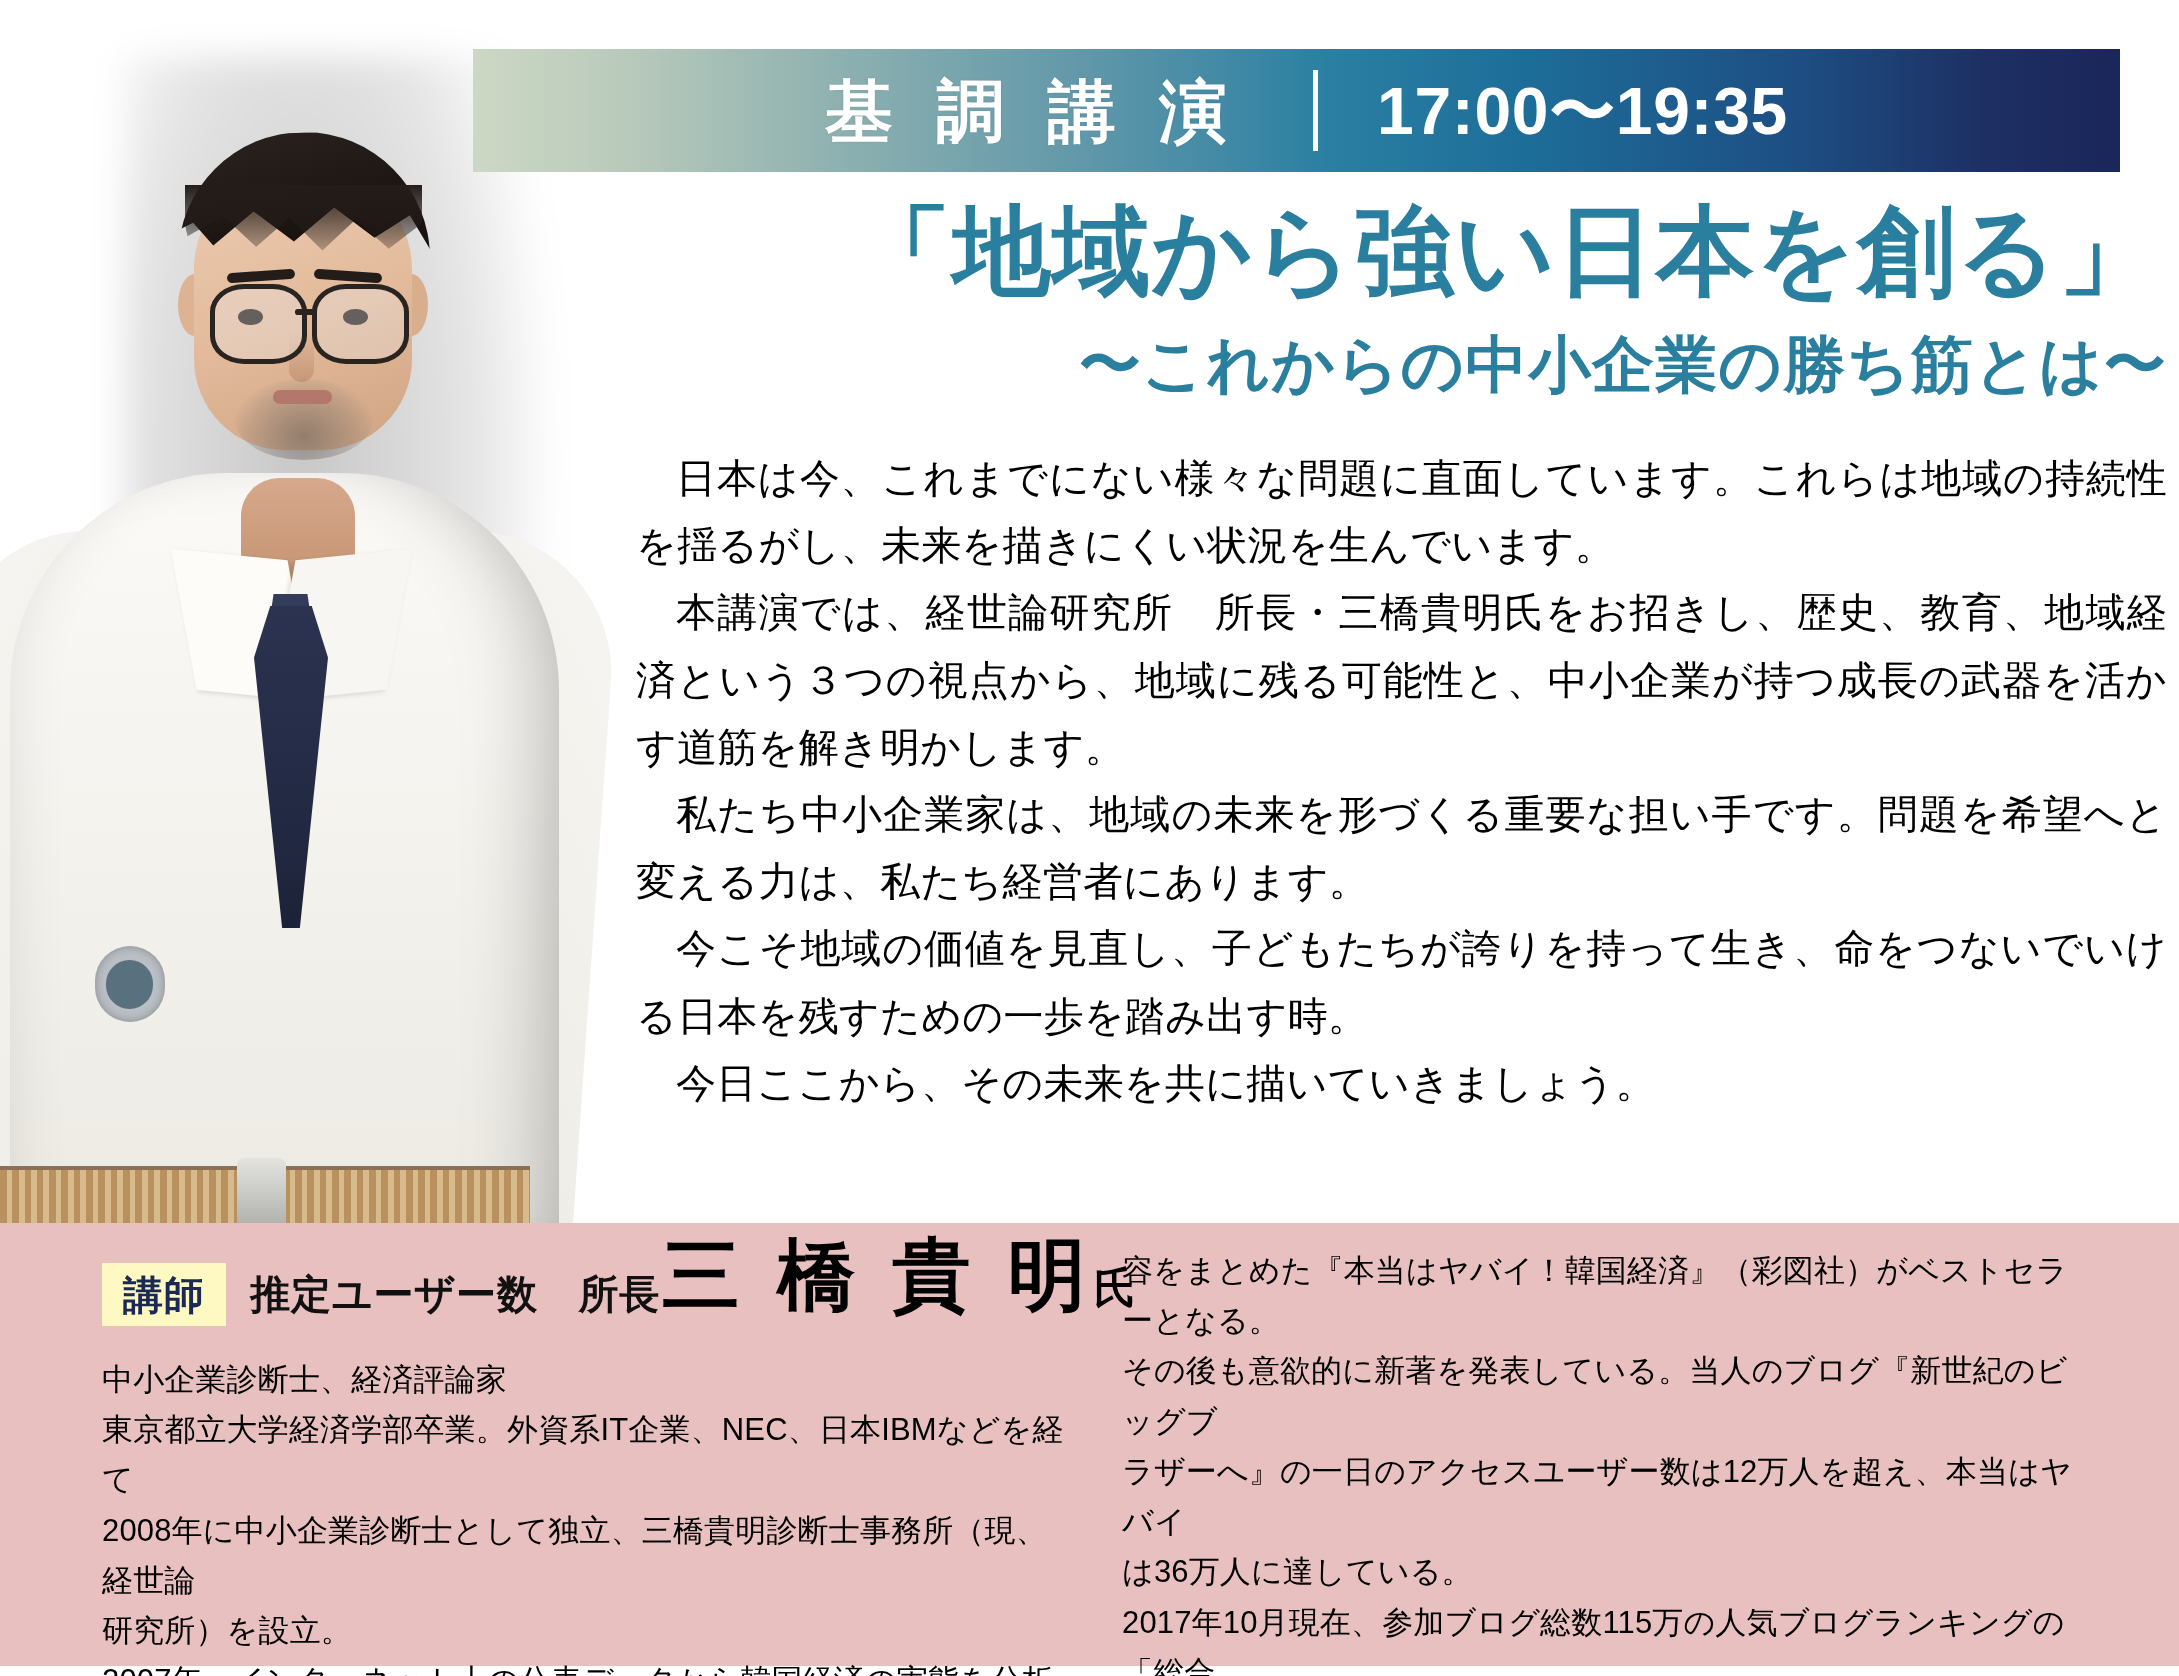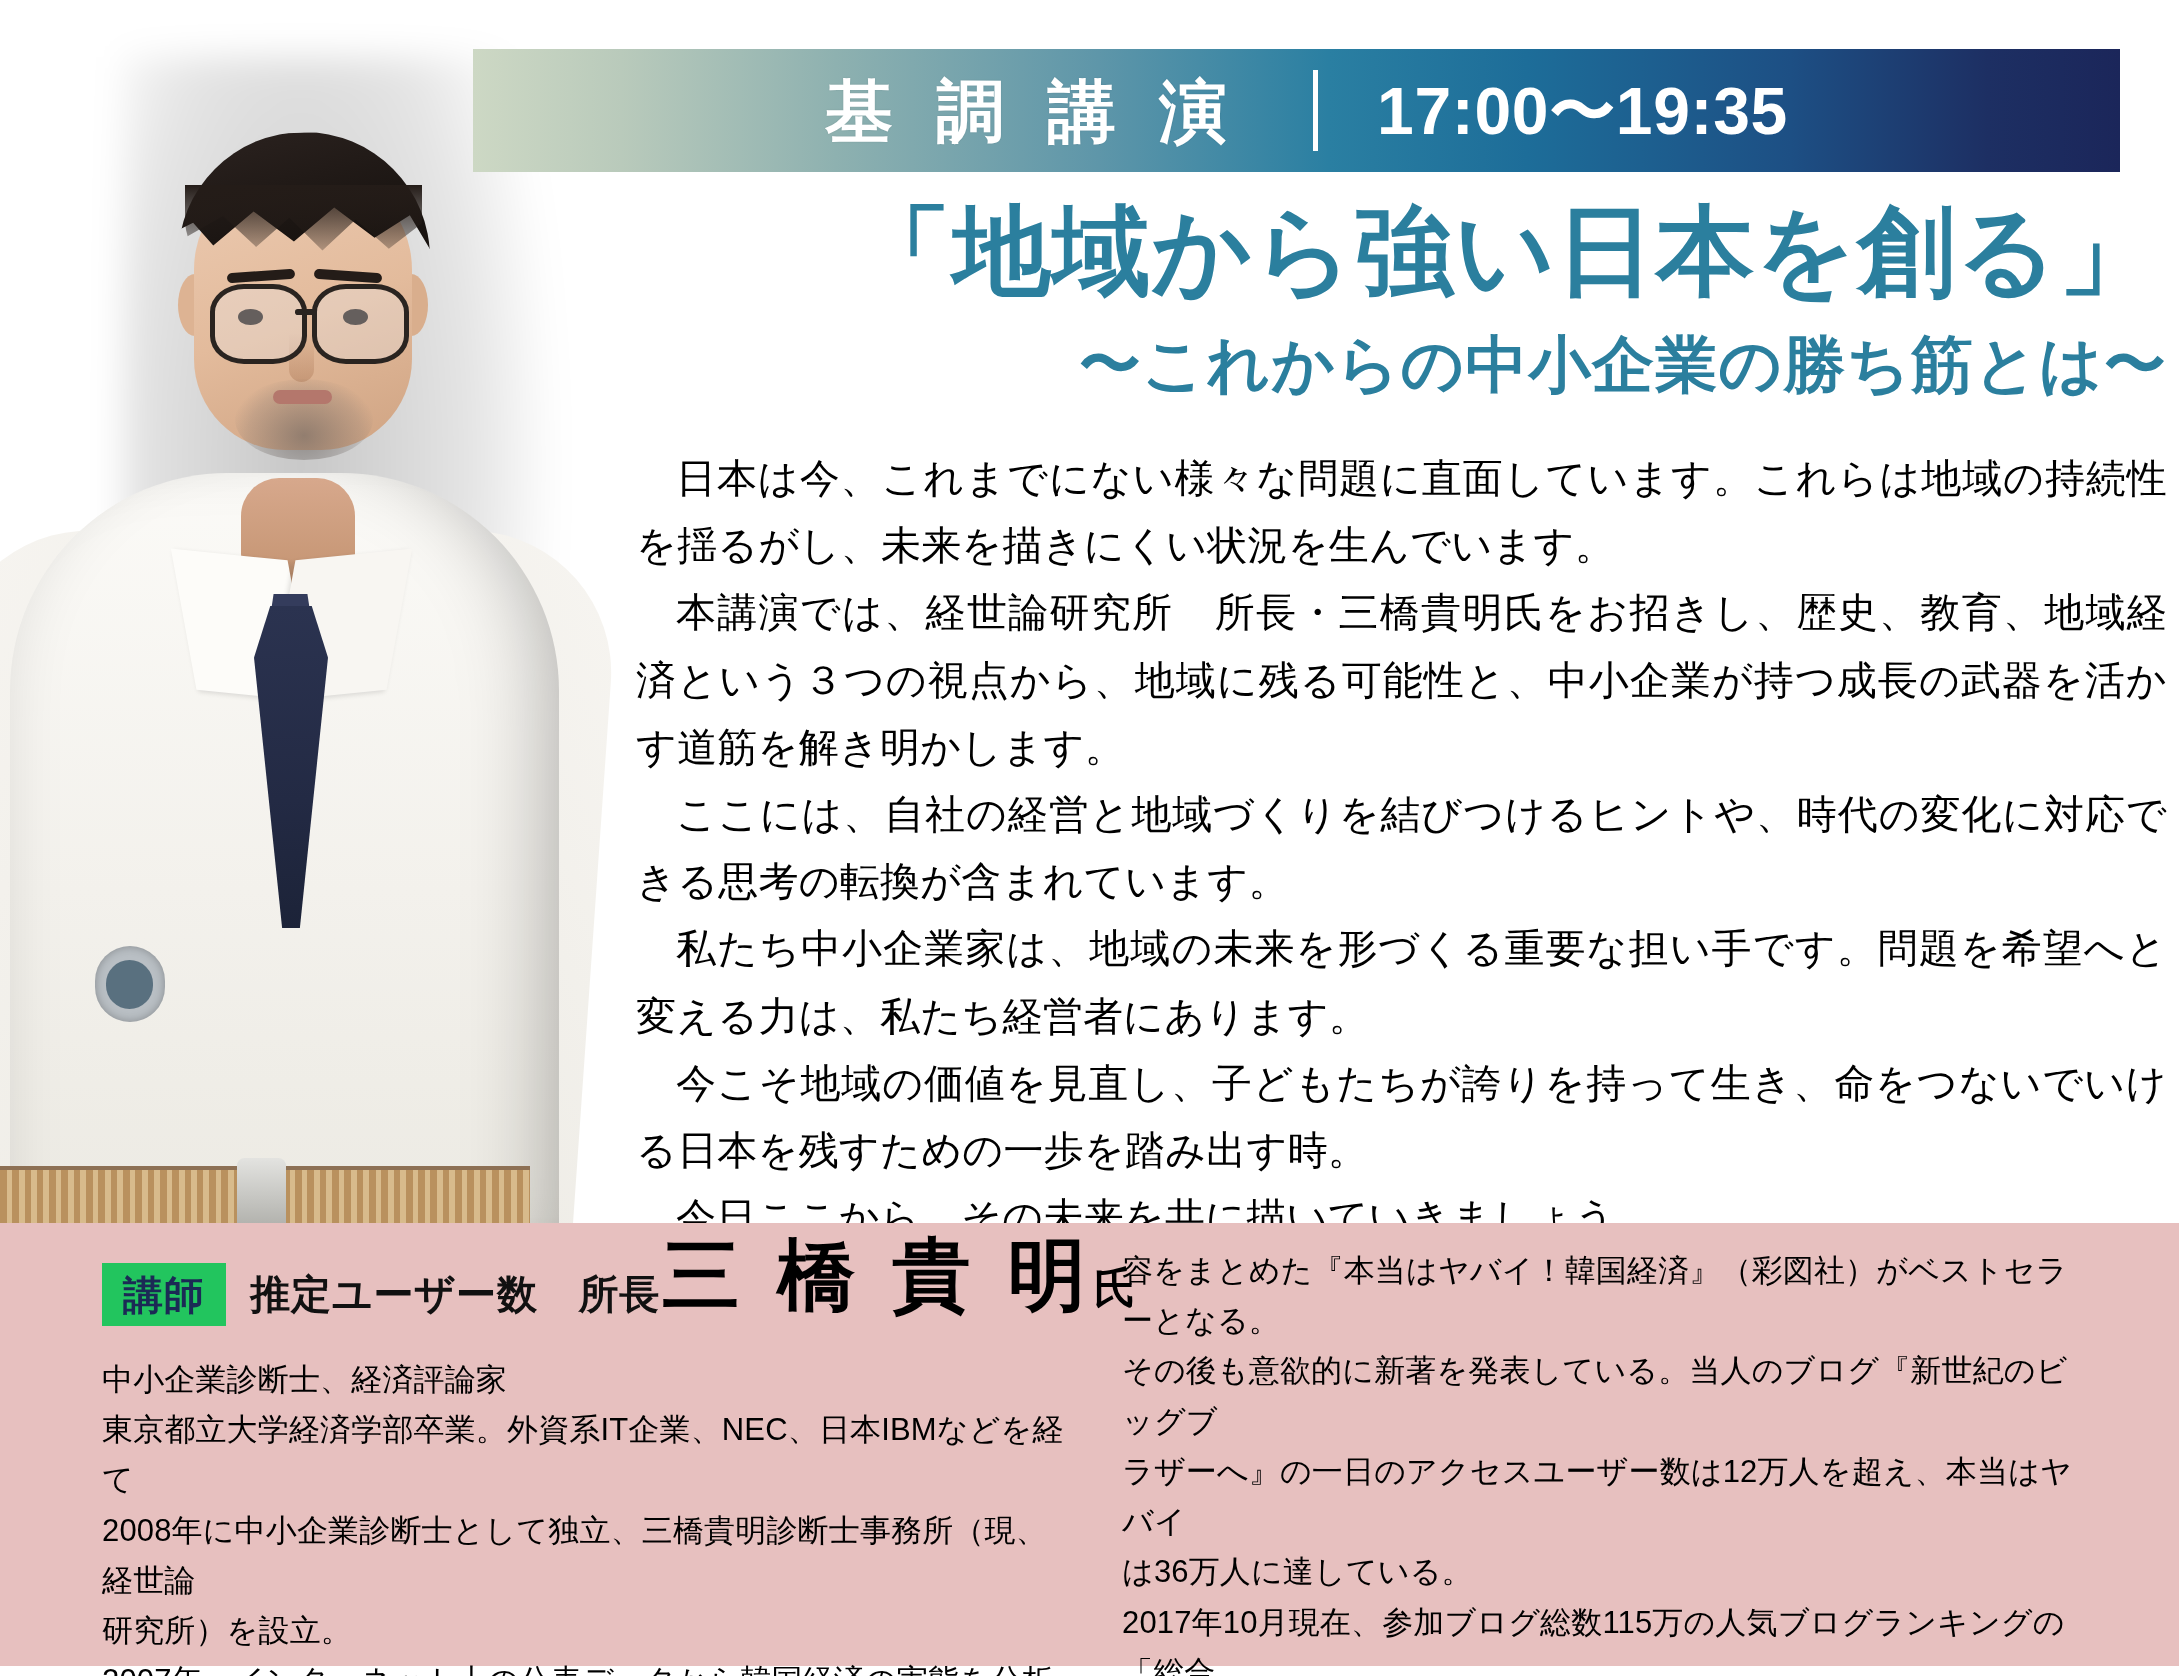--- a/index.html
+++ b/index.html
@@ -247,7 +247,6 @@
   <div id="body-copy">
     <p>日本は今、これまでにない様々な問題に直面しています。これらは地域の持続性を揺るがし、未来を描きにくい状況を生んでいます。</p>
     <p>本講演では、経世論研究所　所長・三橋貴明氏をお招きし、歴史、教育、地域経済という３つの視点から、地域に残る可能性と、中小企業が持つ成長の武器を活かす道筋を解き明かします。</p>
-    <p>ここには、自社の経営と地域づくりを結びつけるヒントや、時代の変化に対応できる思考の転換が含まれています。</p>
     <p>私たち中小企業家は、地域の未来を形づくる重要な担い手です。問題を希望へと変える力は、私たち経営者にあります。</p>
     <p>今こそ地域の価値を見直し、子どもたちが誇りを持って生き、命をつないでいける日本を残すための一歩を踏み出す時。</p>
     <p>今日ここから、その未来を共に描いていきましょう。</p>

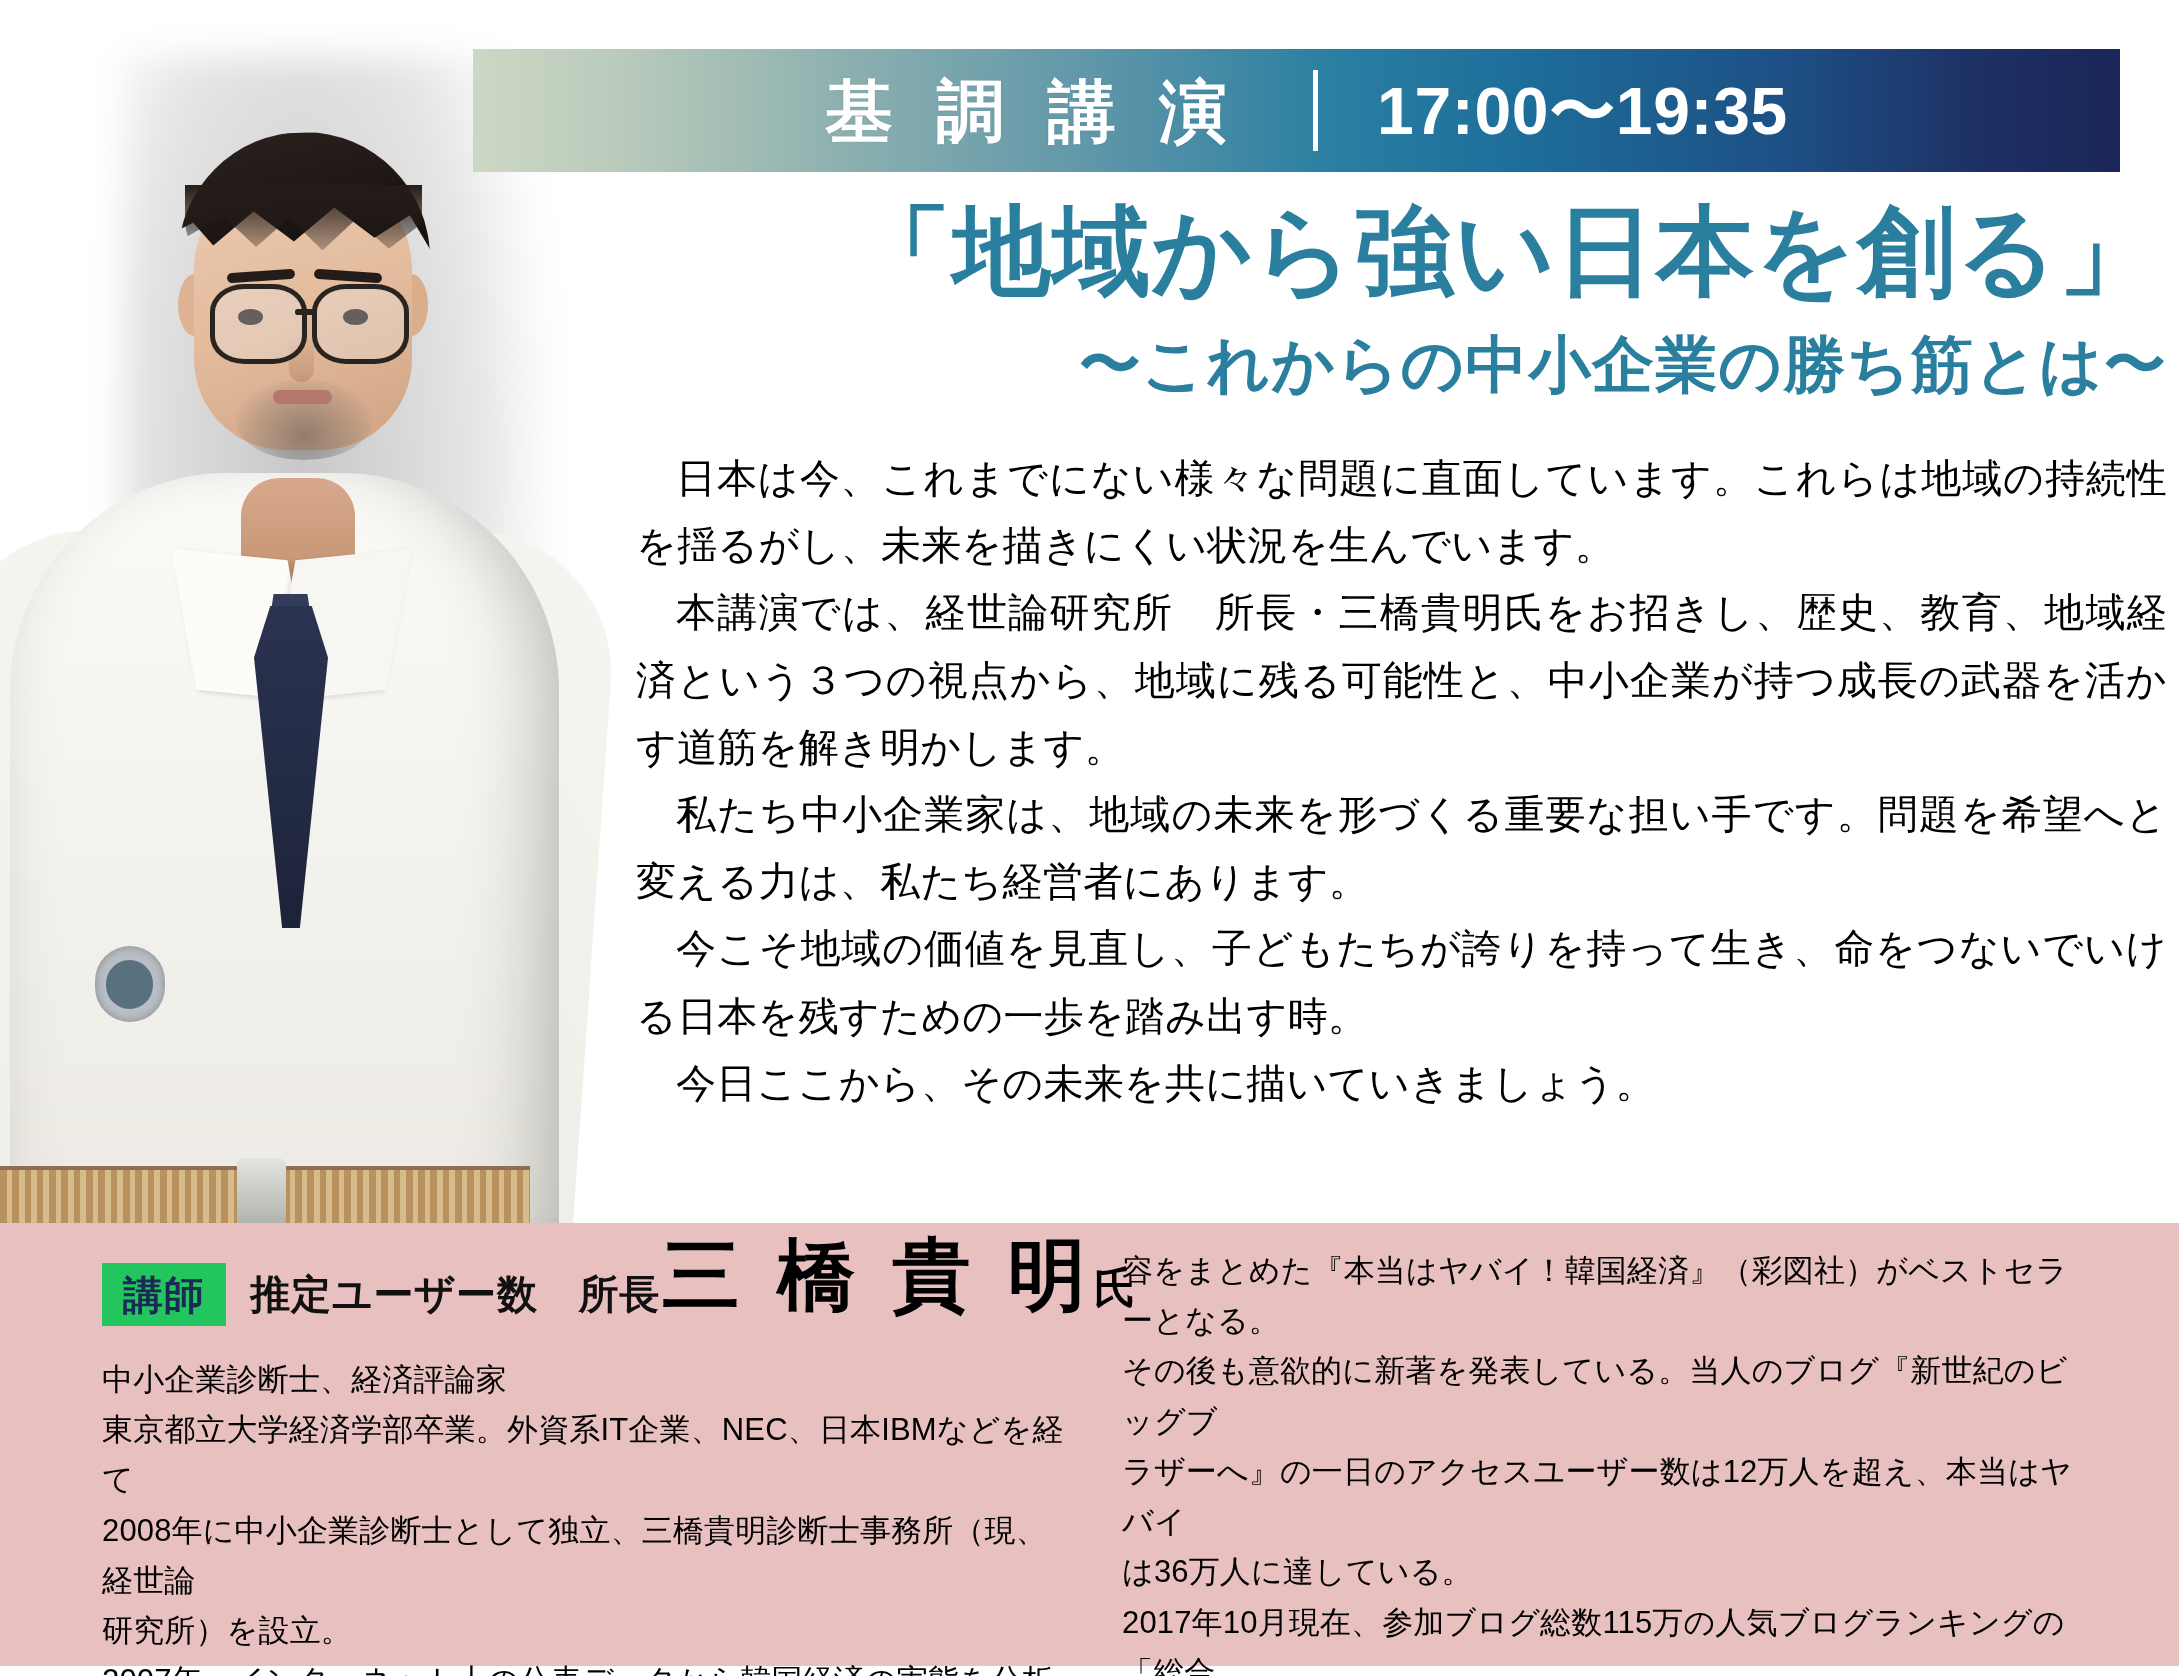--- a/index.html
+++ b/index.html
@@ -171,7 +171,7 @@
   #sp-left{position:absolute;left:102px;top:32px;width:975px;}
   #sp-head{display:flex;align-items:center;height:79px;}
   #sp-badge{
-    background:#22c55e;color:#1b2a55;font-size:40px;font-weight:bold;
+    background:#fef9c3;color:#1b2a55;font-size:40px;font-weight:bold;
     padding:11.4px 21px;line-height:1;letter-spacing:.02em;
   }
   #sp-org{

